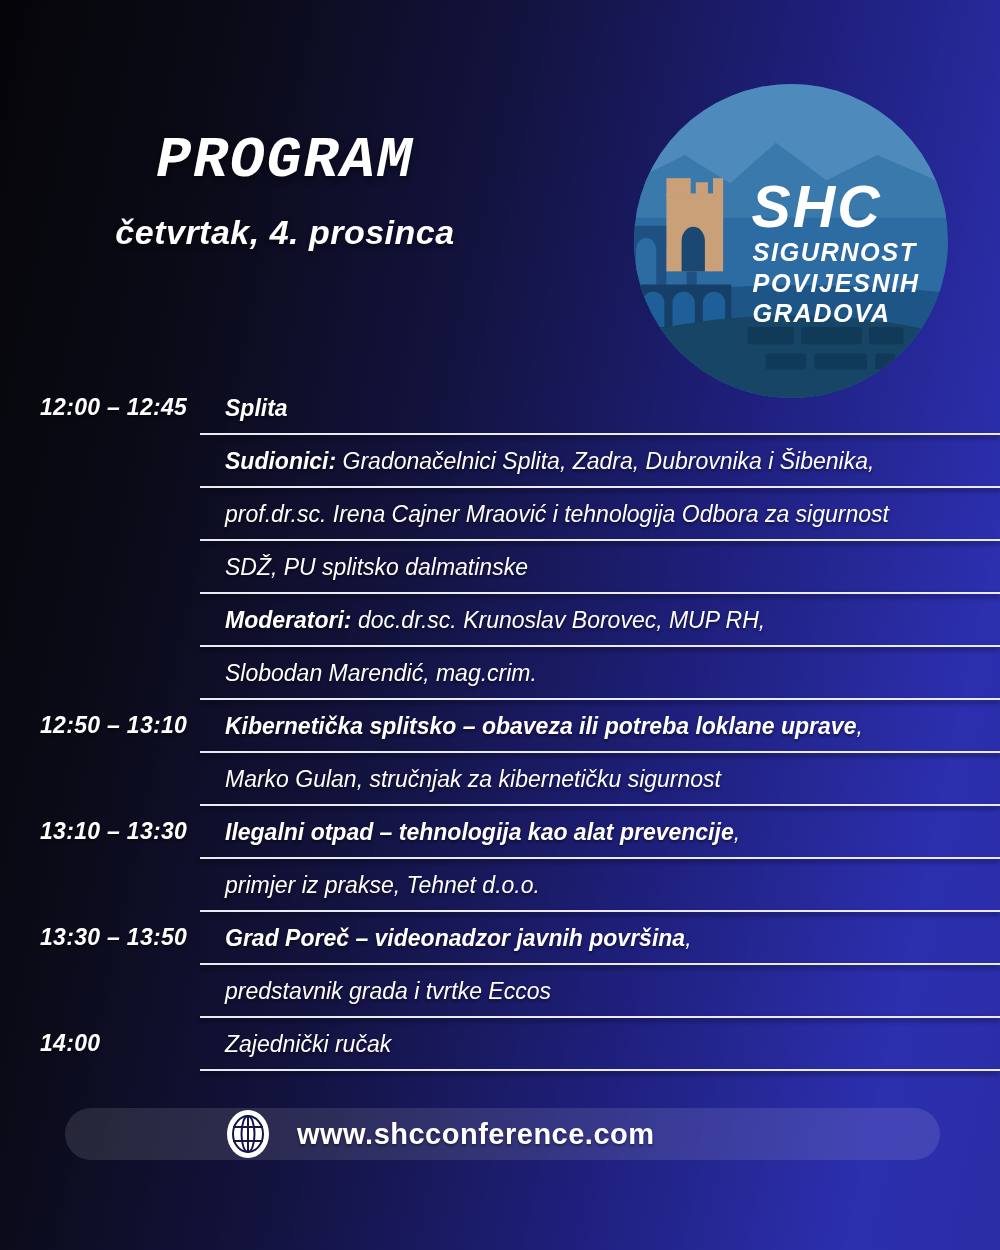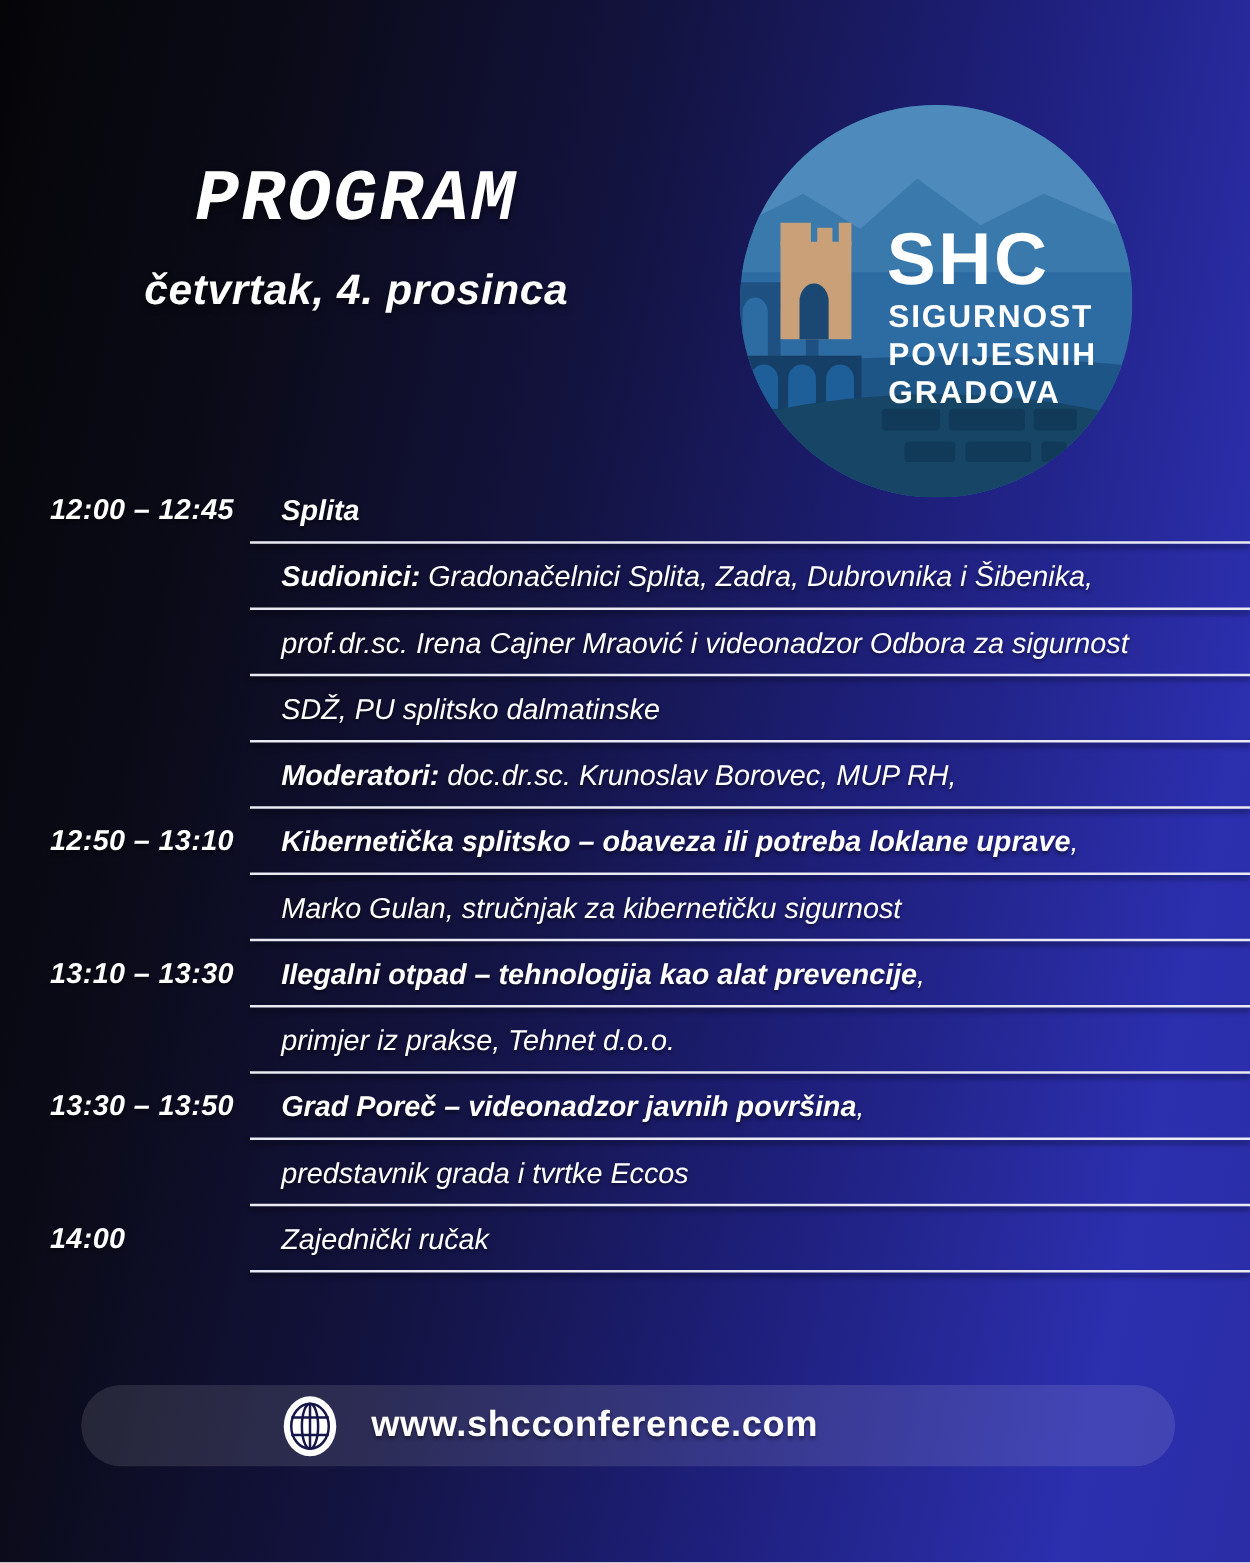--- a/index.html
+++ b/index.html
@@ -20,7 +20,7 @@
     text-shadow:0 3px 5px rgba(0,0,0,.5);
   }
   
-  .logo{position:absolute; left:592px; top:84px; width:314px; height:314px;}
+  .logo{position:absolute; left:634px; top:84px; width:314px; height:314px;font-style:italic;}
   .logo svg{display:block;}
   
   .sched{position:absolute; top:382px; left:0; right:0;}

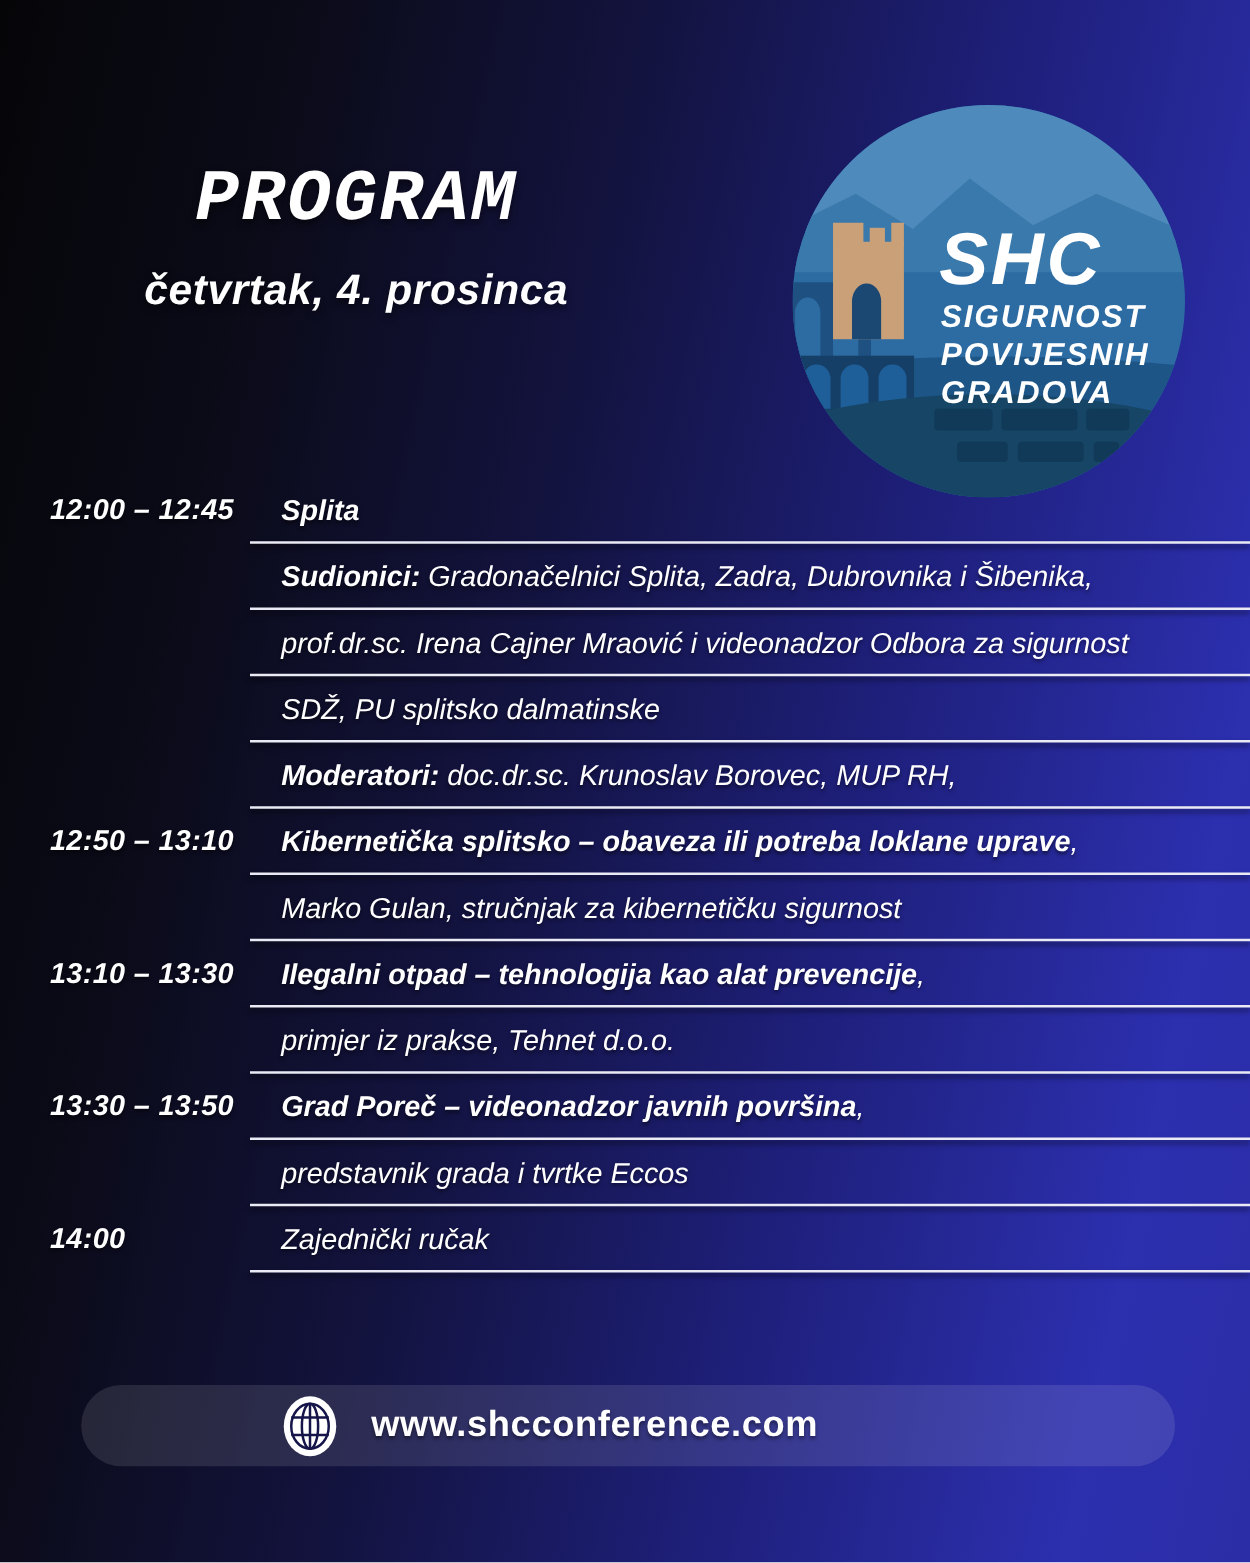--- a/index.html
+++ b/index.html
@@ -125,7 +125,7 @@
     </div>
     <div class="row">
       <div class="time"></div>
-      <div class="content"><span class="b"></span><span class="r">prof.dr.sc. Irena Cajner Mraović i videonadzor Odbora za sigurnost</span></div>
+      <div class="content"><span class="b"></span><span class="r">prof.dr.sc. Irena Cajner Mraović i tehnologija Odbora za sigurnost</span></div>
       <div class="rule"></div>
     </div>
     <div class="row">

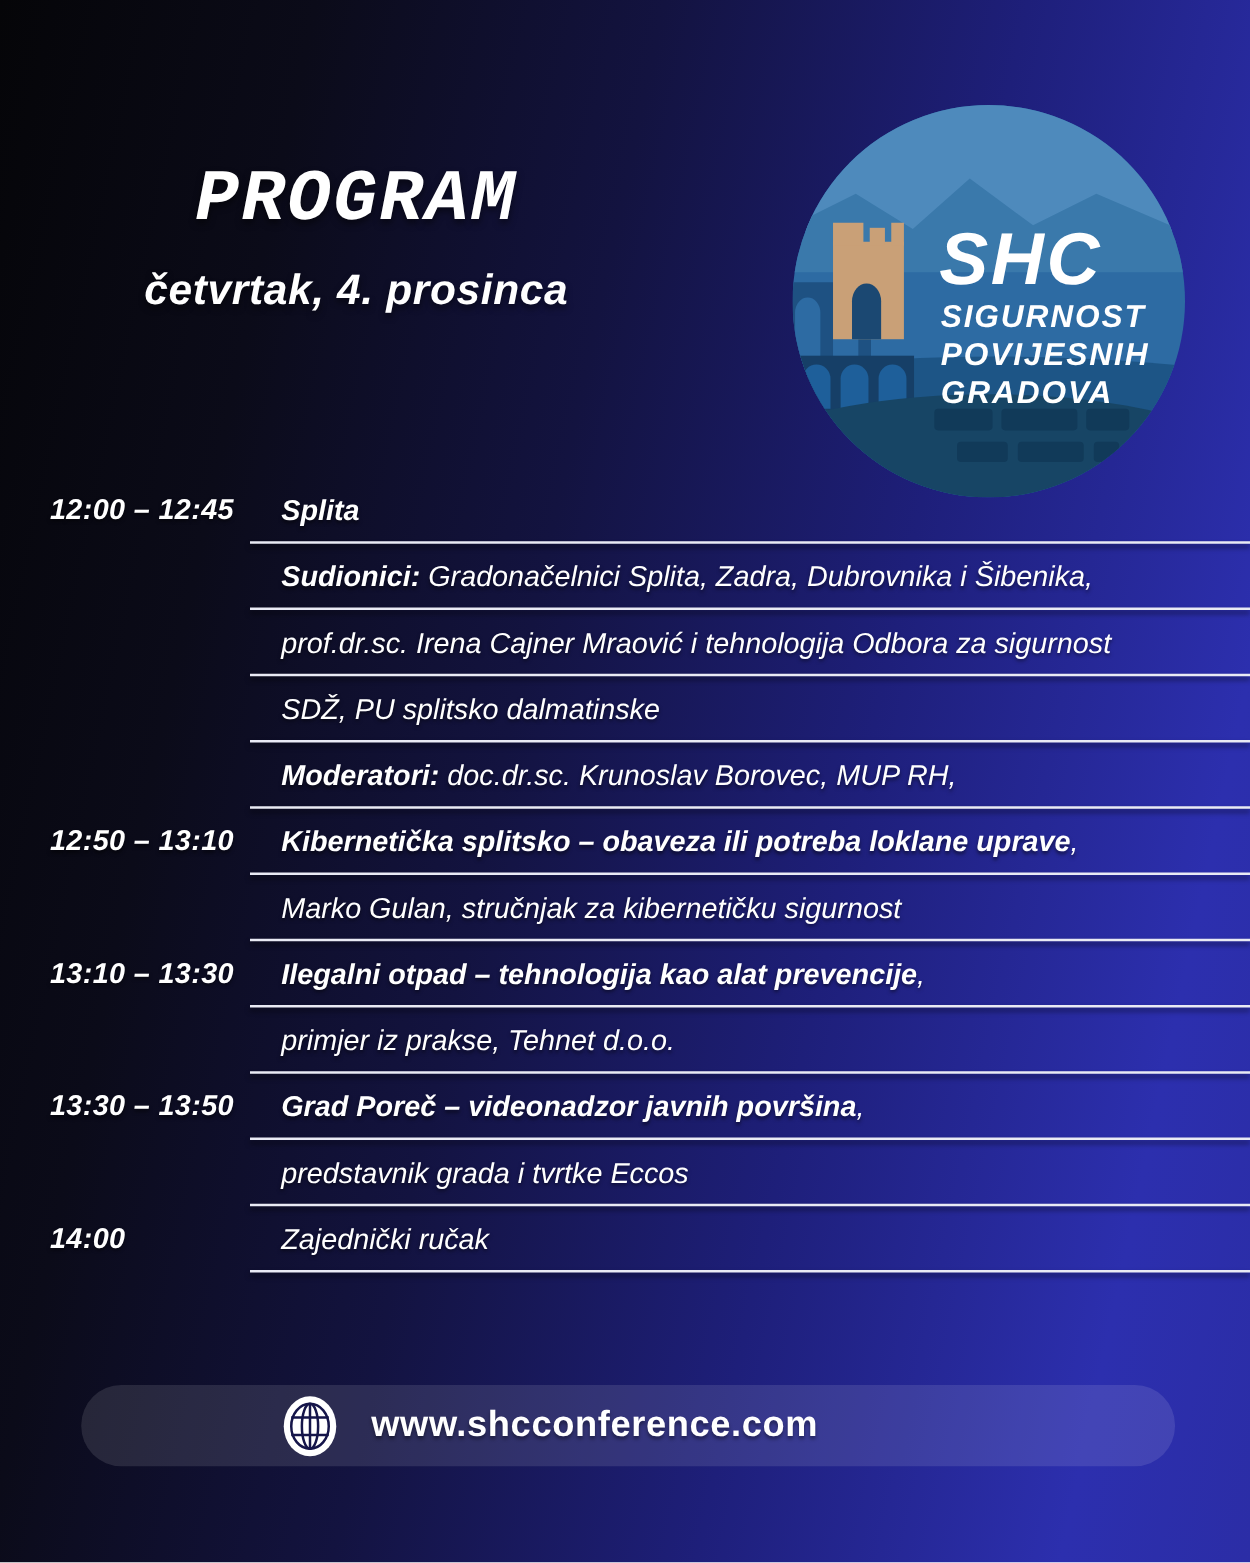--- a/index.html
+++ b/index.html
@@ -136,6 +136,11 @@
     <div class="row">
       <div class="time"></div>
       <div class="content"><span class="b">Moderatori:</span><span class="r"> doc.dr.sc. Krunoslav Borovec, MUP RH,</span></div>
+      <div class="rule"></div>
+    </div>
+    <div class="row">
+      <div class="time"></div>
+      <div class="content"><span class="b"></span><span class="r">Slobodan Marendić, mag.crim.</span></div>
       <div class="rule"></div>
     </div>
     <div class="row">

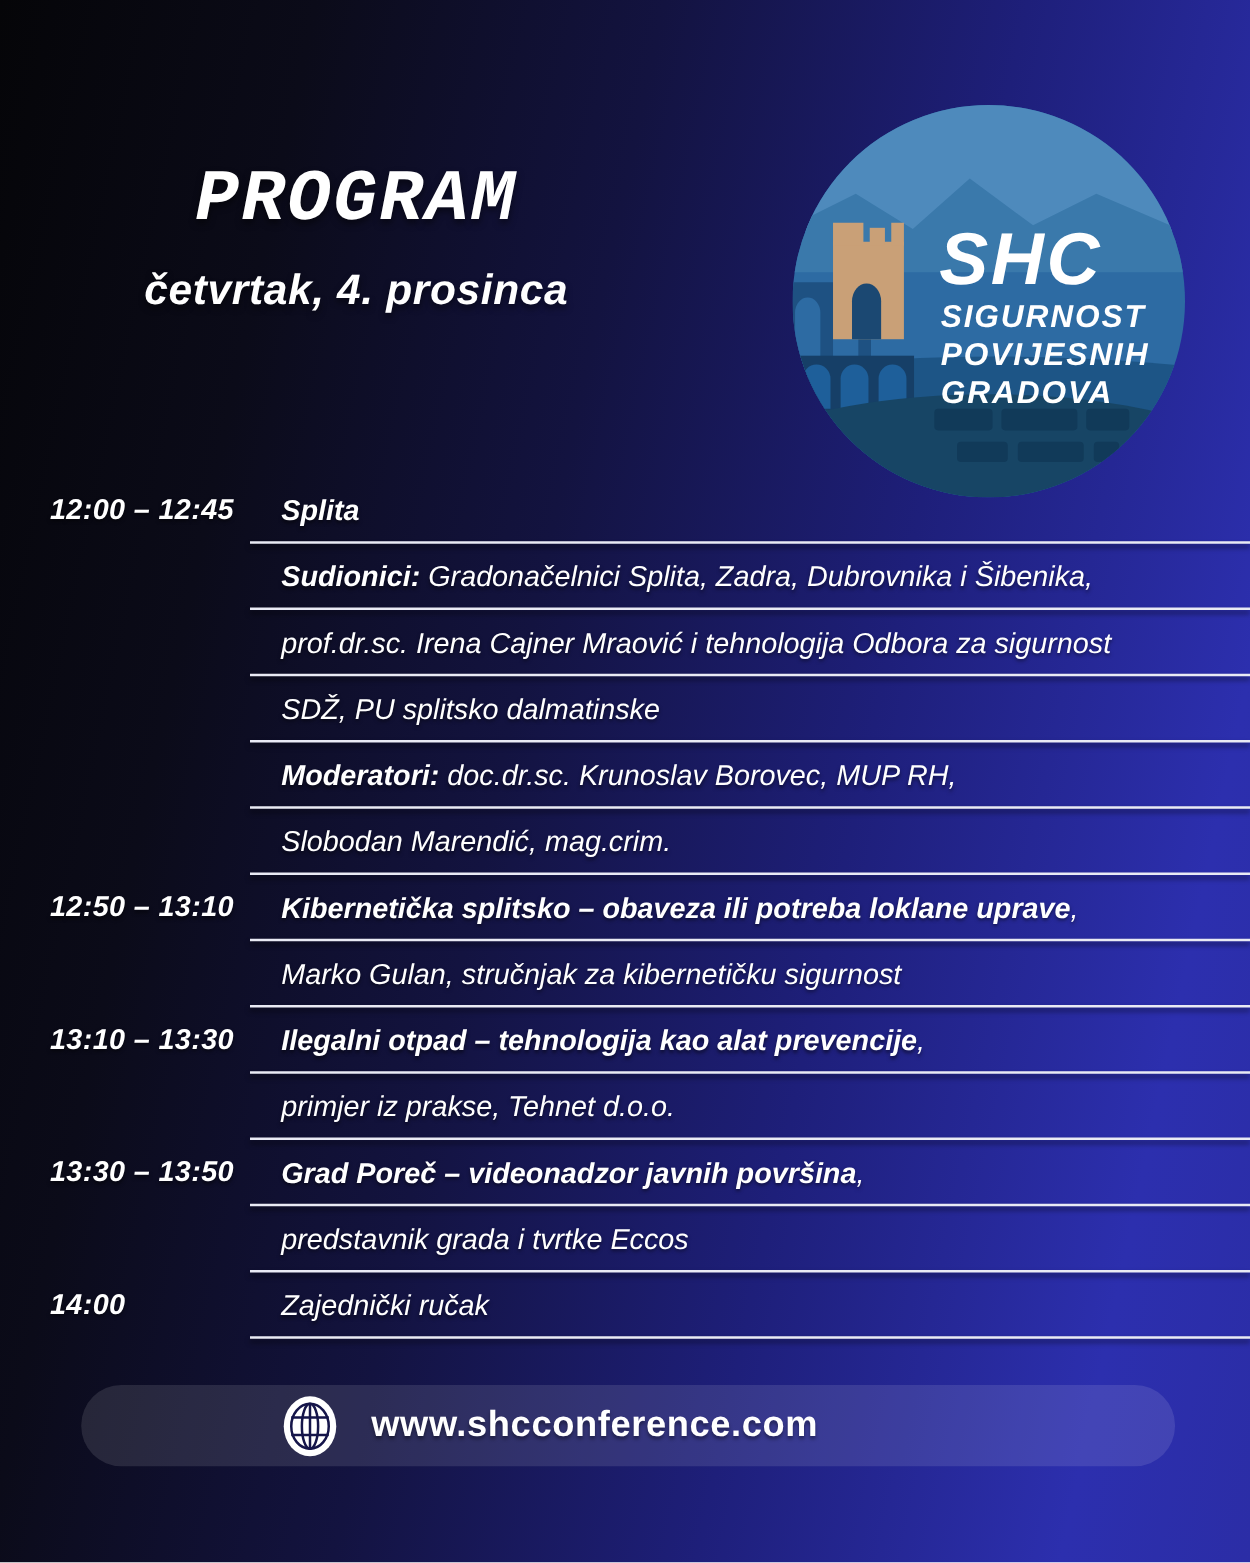--- a/index.html
+++ b/index.html
@@ -42,7 +42,7 @@
   }
   
   .pill{
-    position:absolute; left:65px; top:1108px; width:875px; height:65px;
+    position:absolute; left:65px; top:1108px; width:875px; height:52px;
     border-radius:32px; background:rgba(255,255,255,0.11);
     display:flex; align-items:center; box-sizing:border-box; padding-left:160px; gap:26px;
   }

